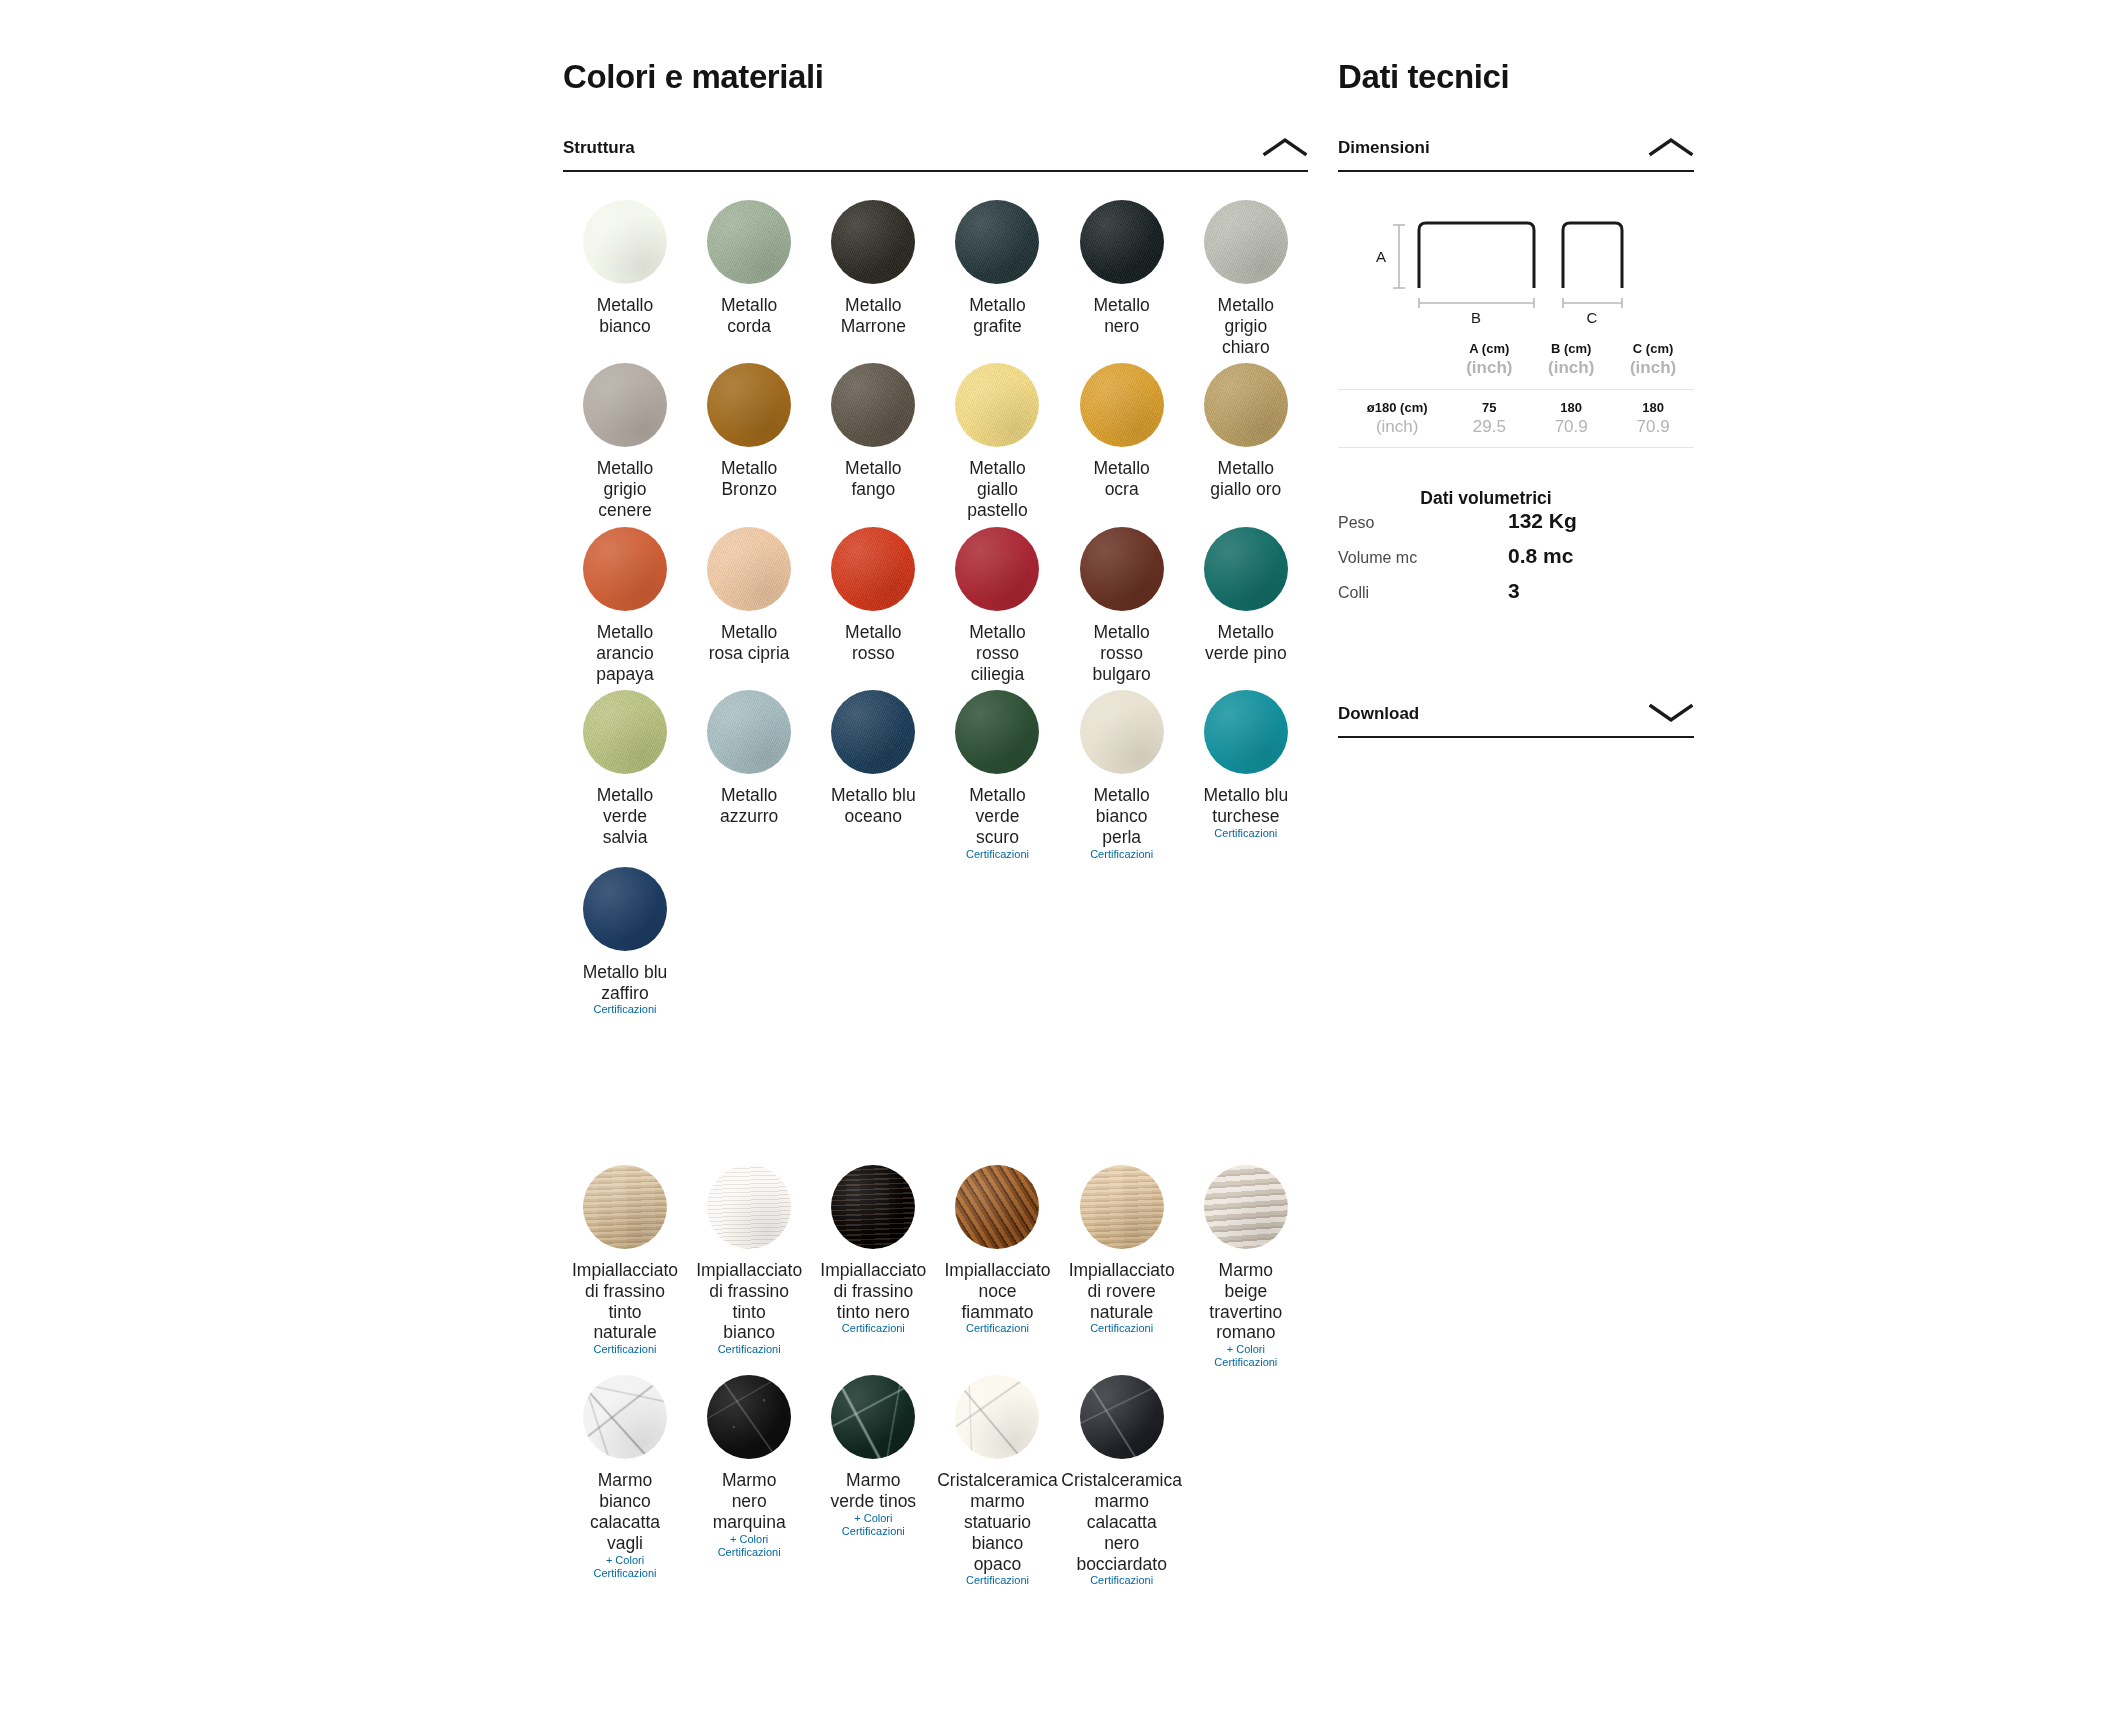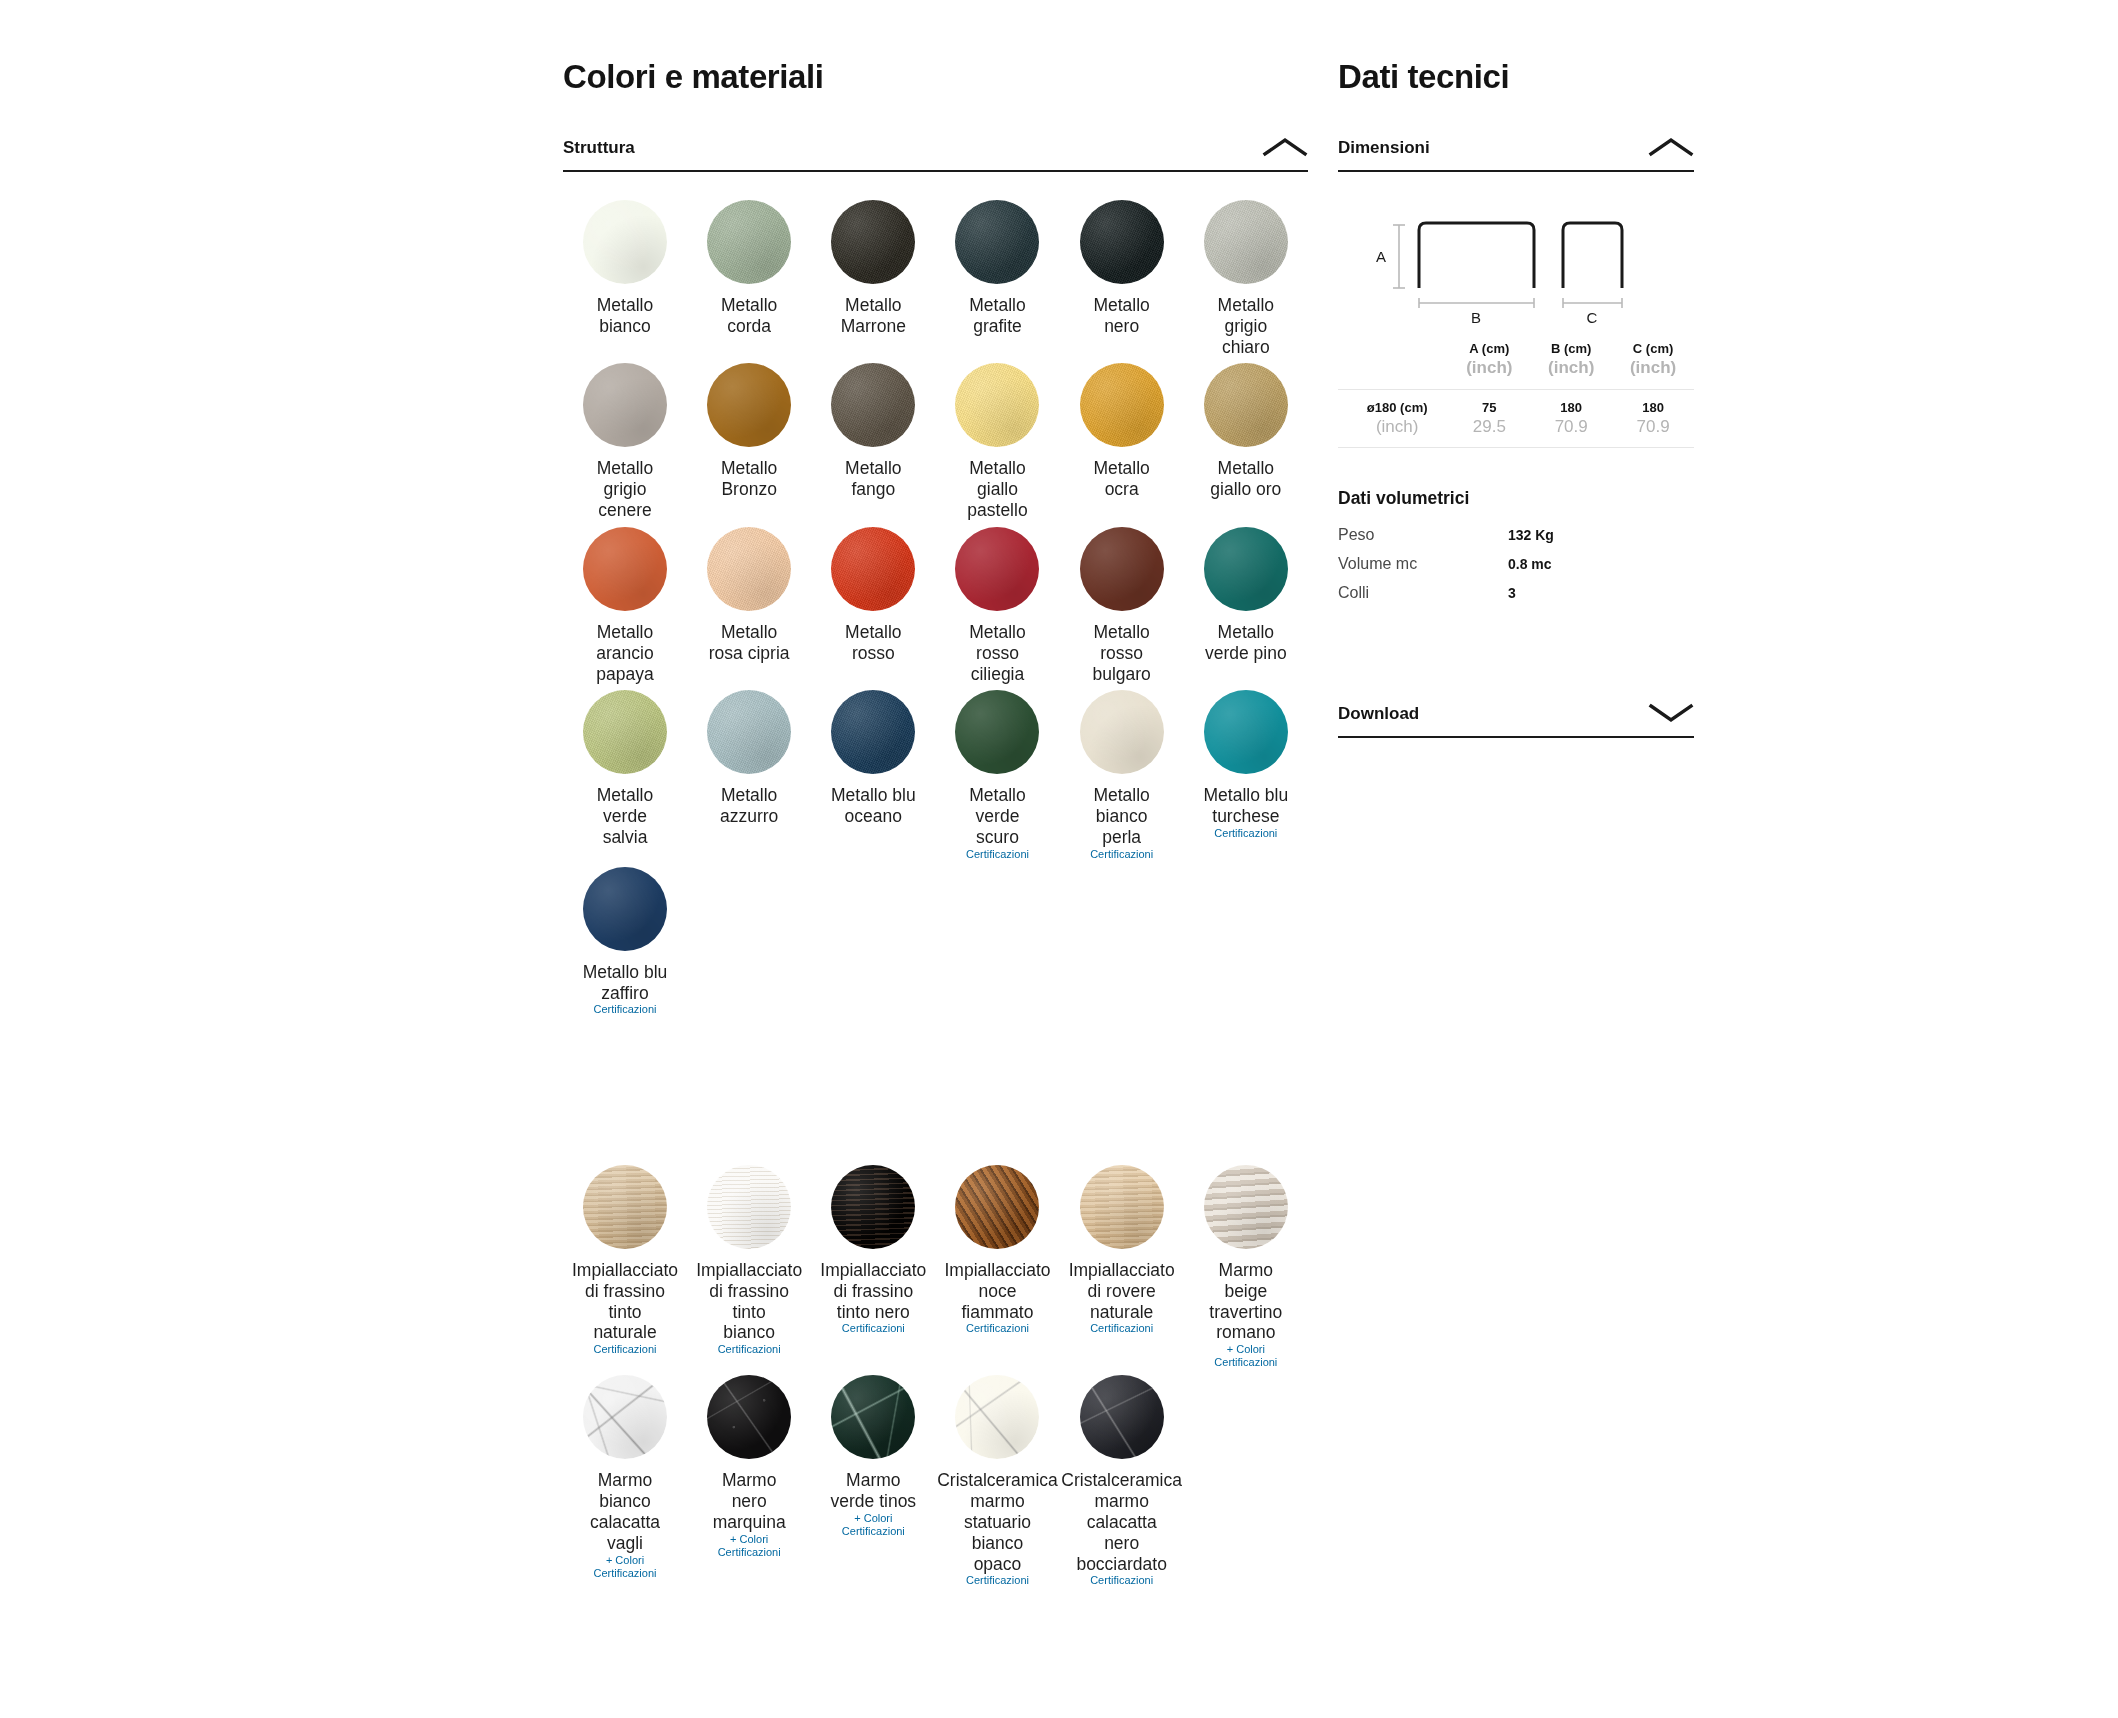--- a/index.html
+++ b/index.html
@@ -165,11 +165,10 @@
     width: 100%;
   }
   .vol-title {
-    text-align: left;
+    text-align: center;
     font-size: 17.5px;
     font-weight: bold;
     color: #141414;
-    margin-bottom: 17px;
     padding-right: 60px;
   }
   .vol-row {

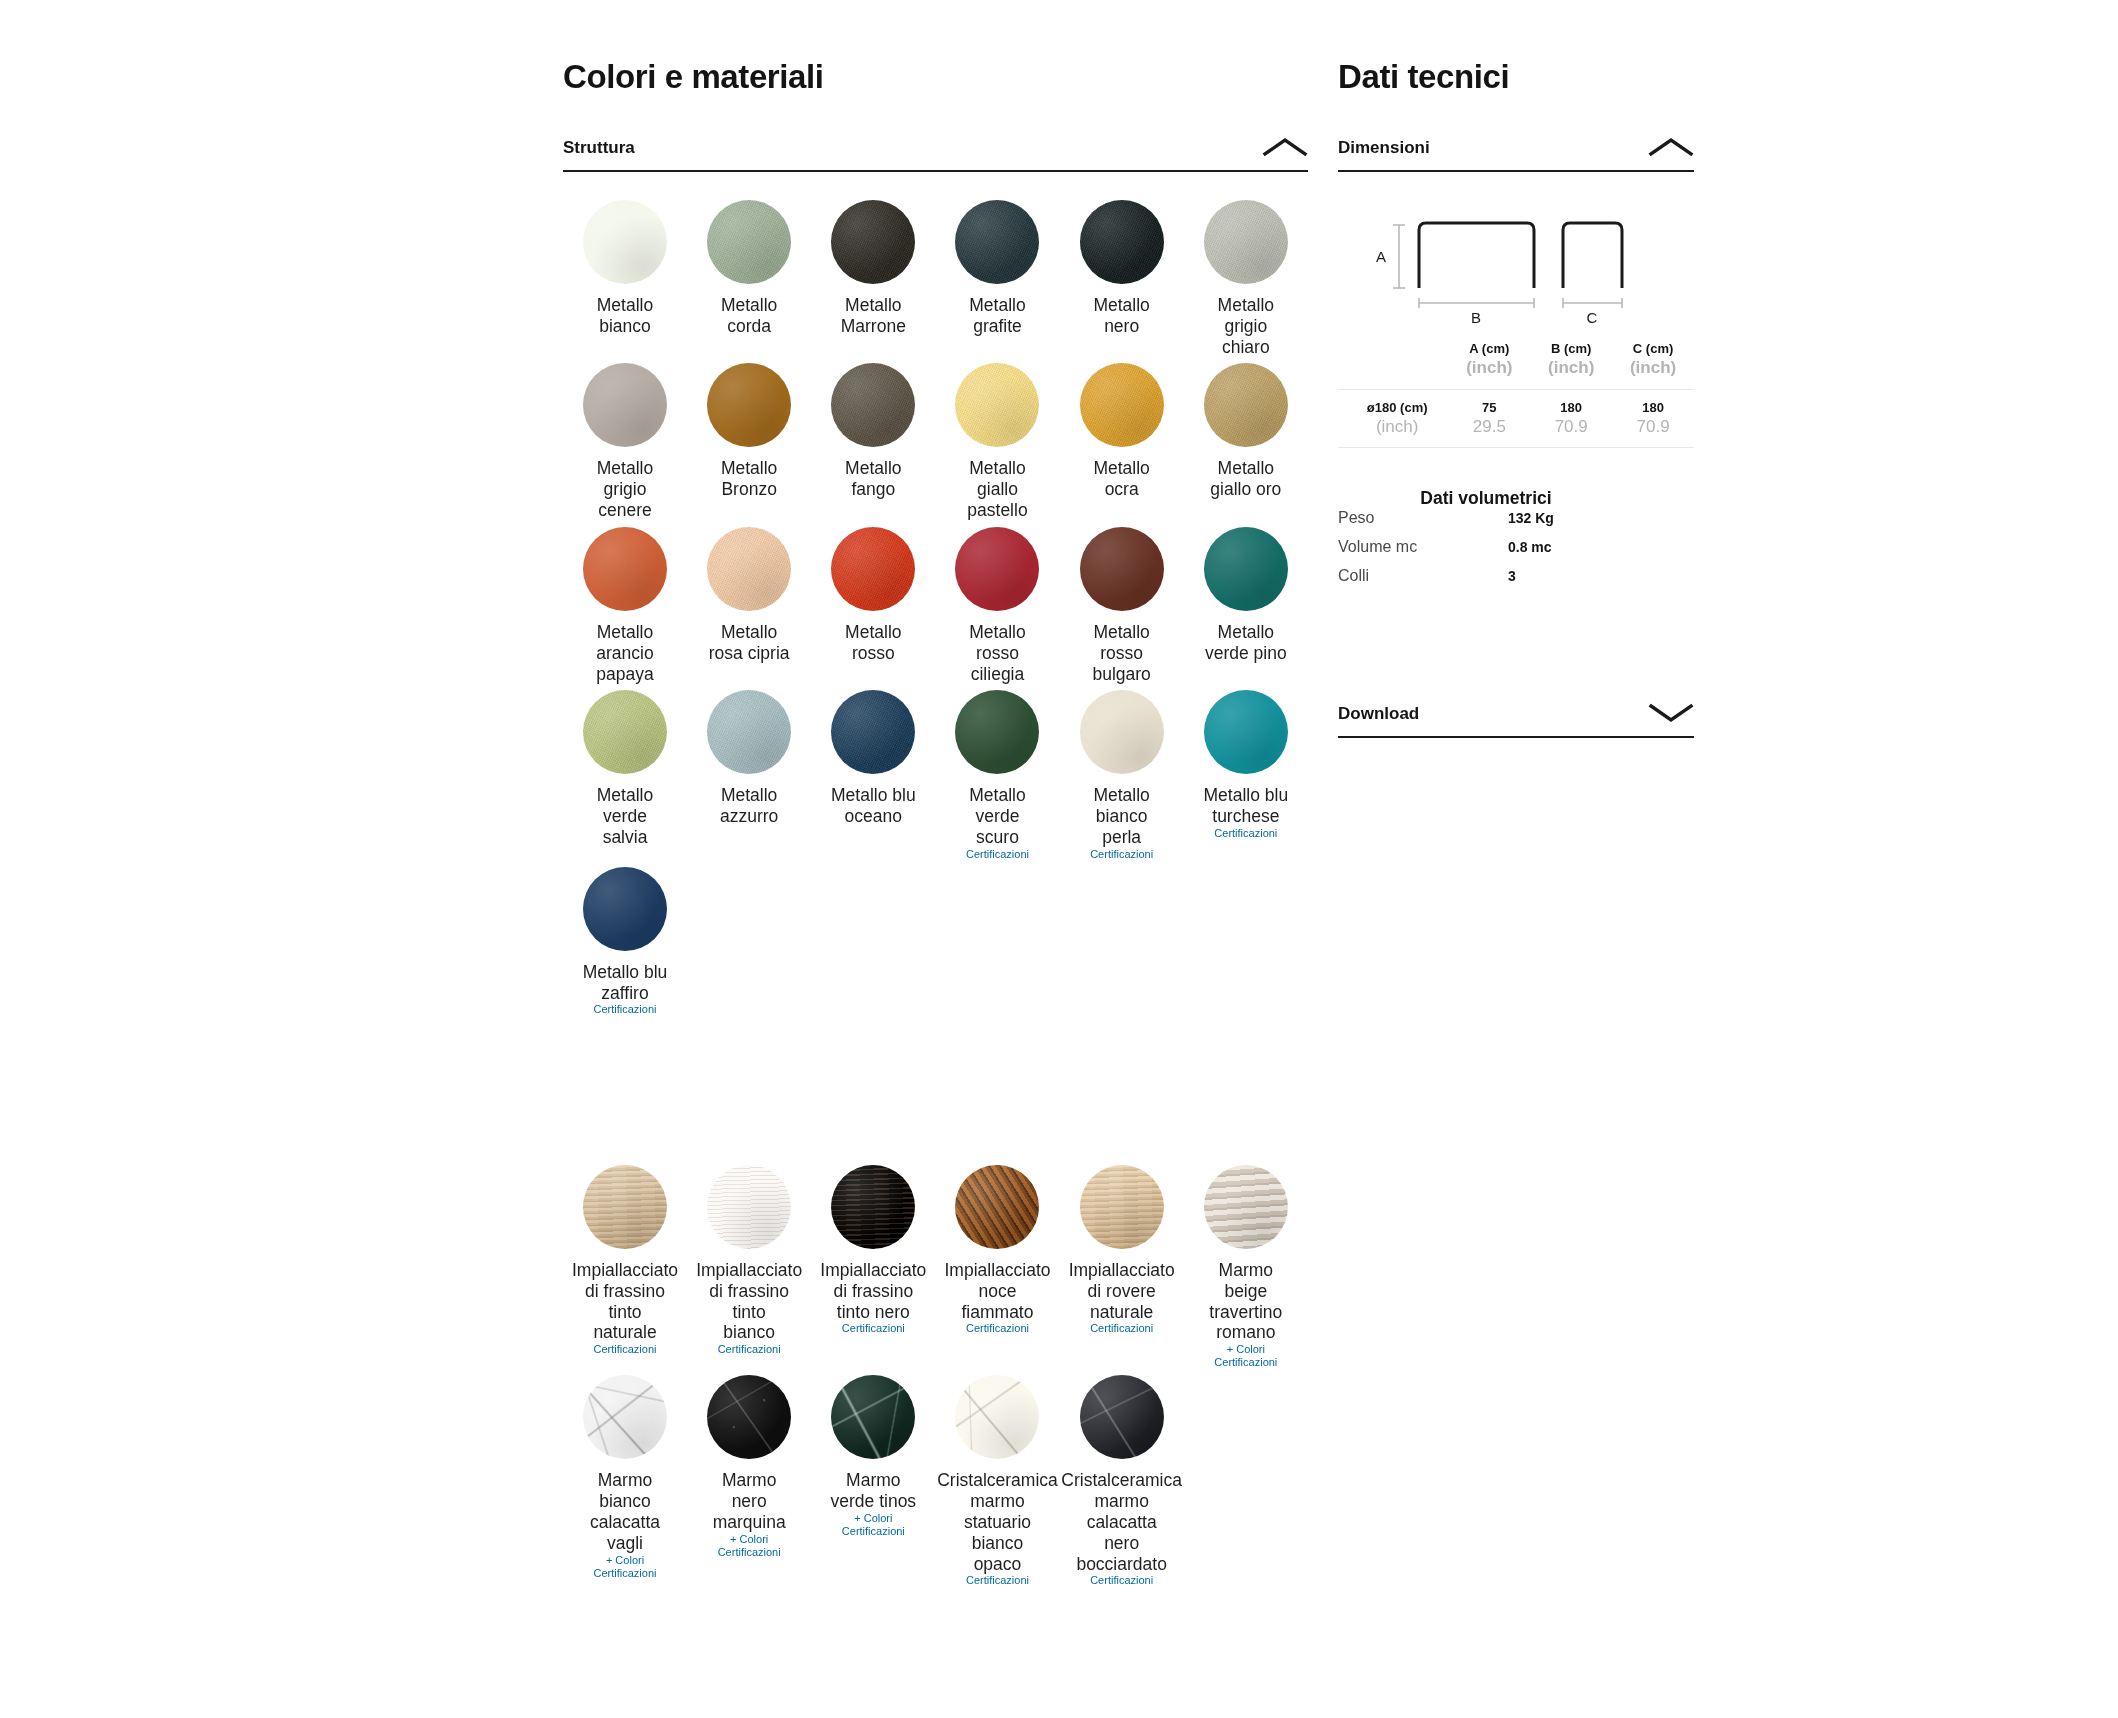--- a/index.html
+++ b/index.html
@@ -186,7 +186,7 @@
   .vol-val {
     flex: 0 0 50%;
     text-align: left;
-    font-size: 14px;
+    font-size: 21px;
     font-weight: bold;
     color: #141414;
     padding-left: 22px;

